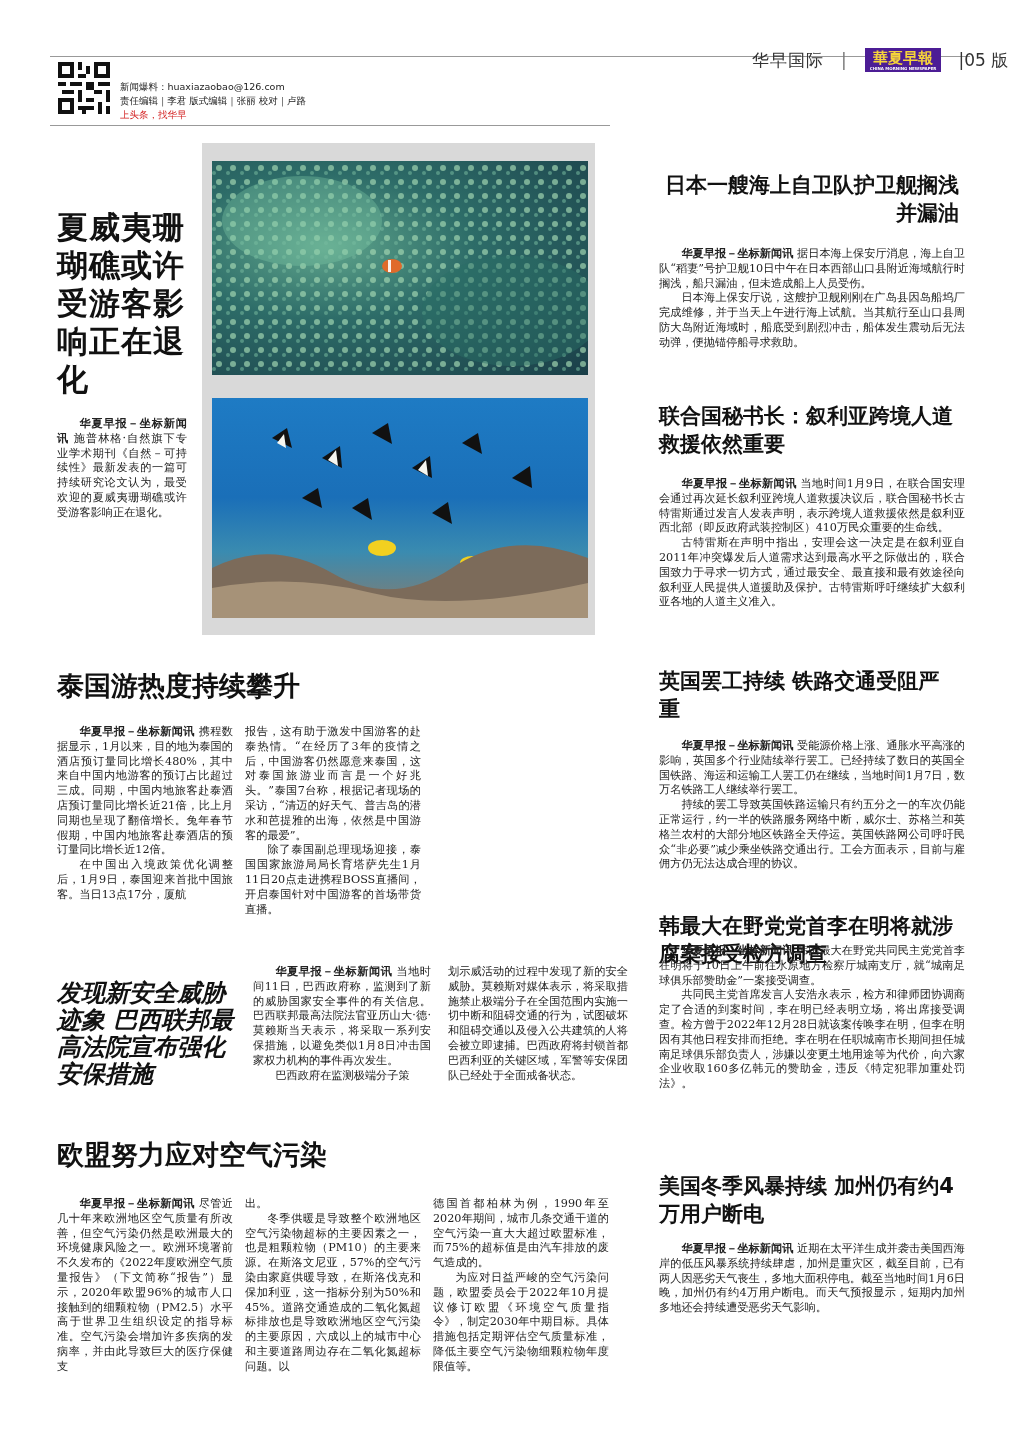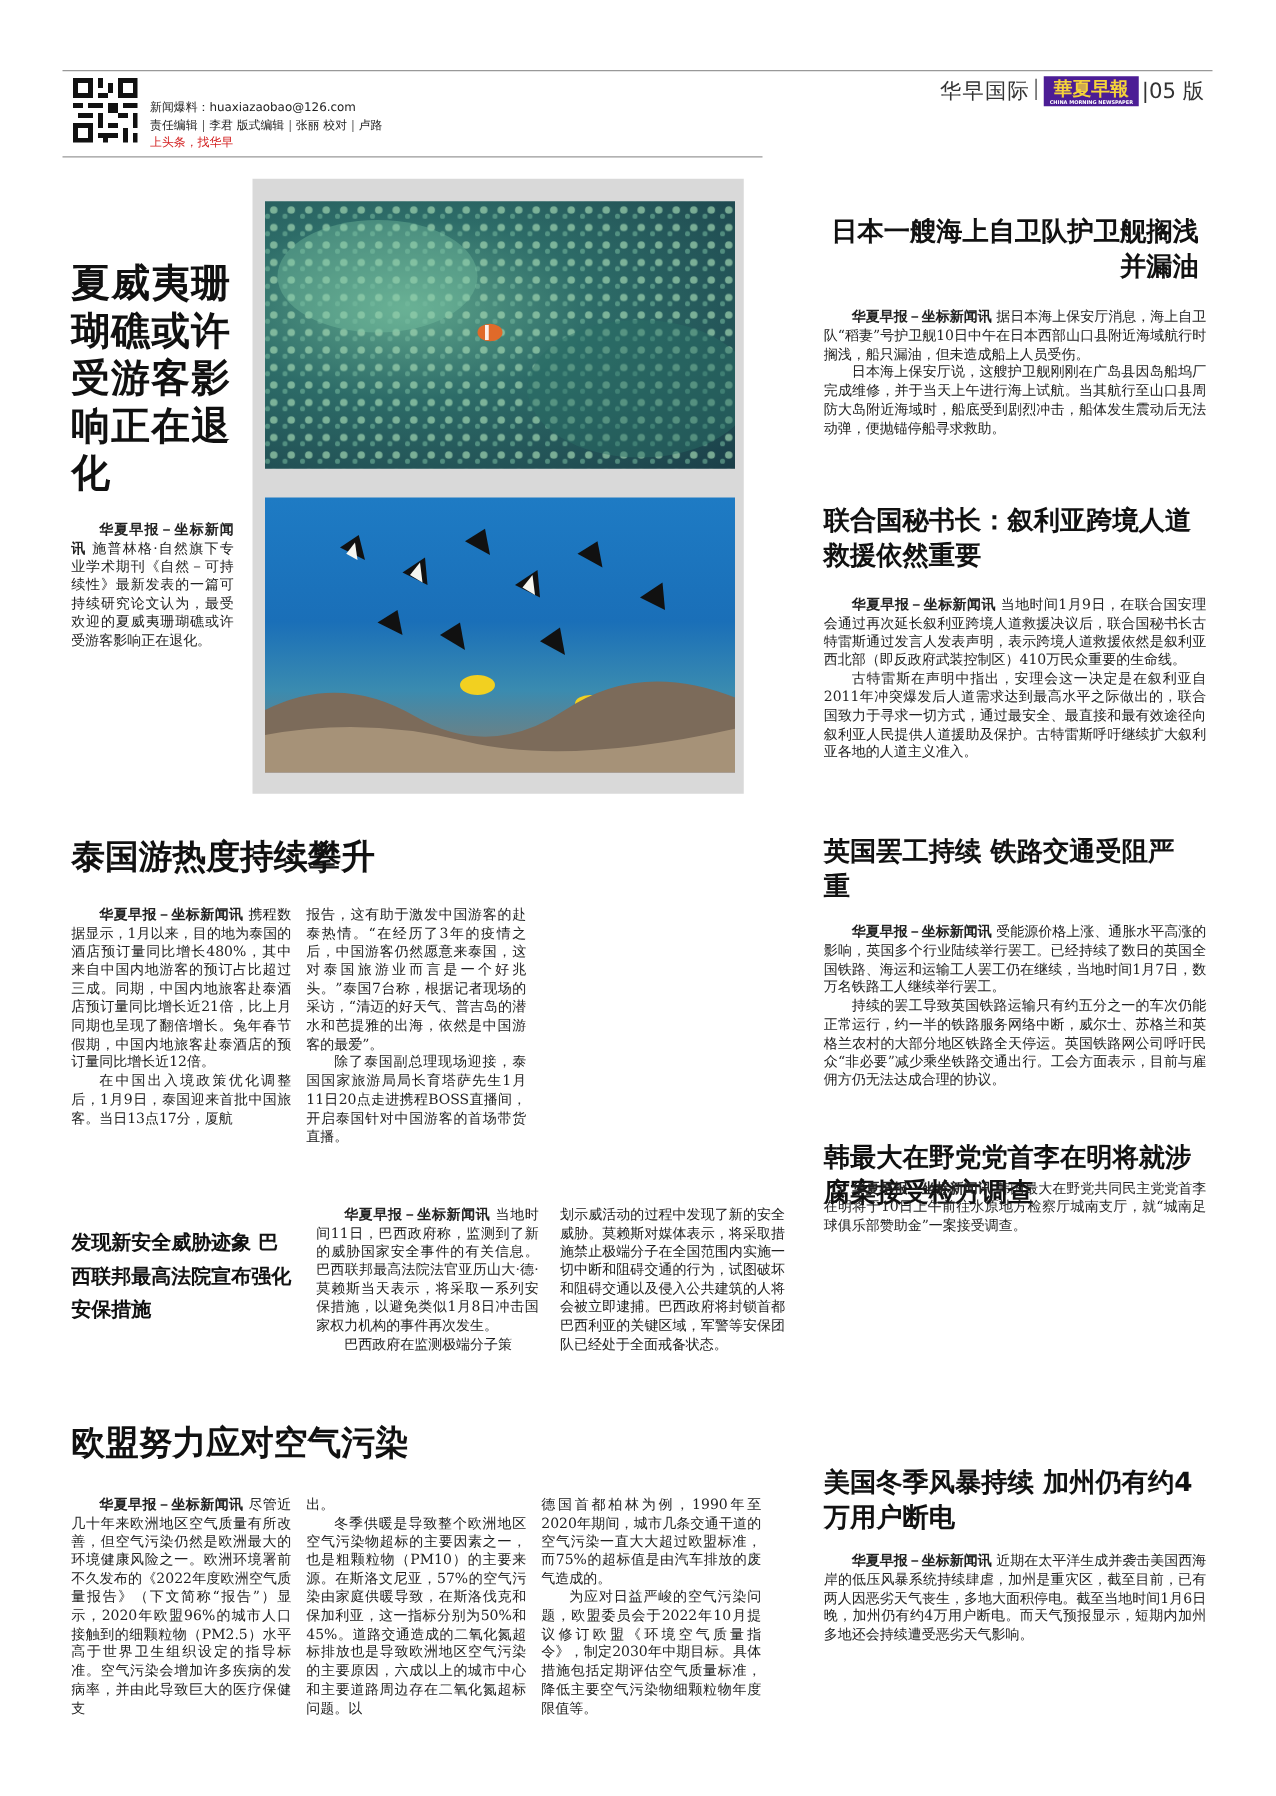--- a/index.html
+++ b/index.html
@@ -68,7 +68,7 @@
 <div class="abs hdr-small" style="left:120px; top:94px;">责任编辑｜李君 版式编辑｜张丽 校对｜卢路</div>
 <div class="abs hdr-small hdr-red" style="left:120px; top:108px;">上头条，找华早</div>
 
-<div class="abs" style="left:752px; top:61px; display:flex; align-items:flex-start; gap:2px;">
+<div class="abs" style="left:752px; top:48px; display:flex; align-items:center; gap:17px;">
   <span class="section-name">华早国际</span>
   <span class="section-name" style="color:#777;">|</span>
   <div class="logo">

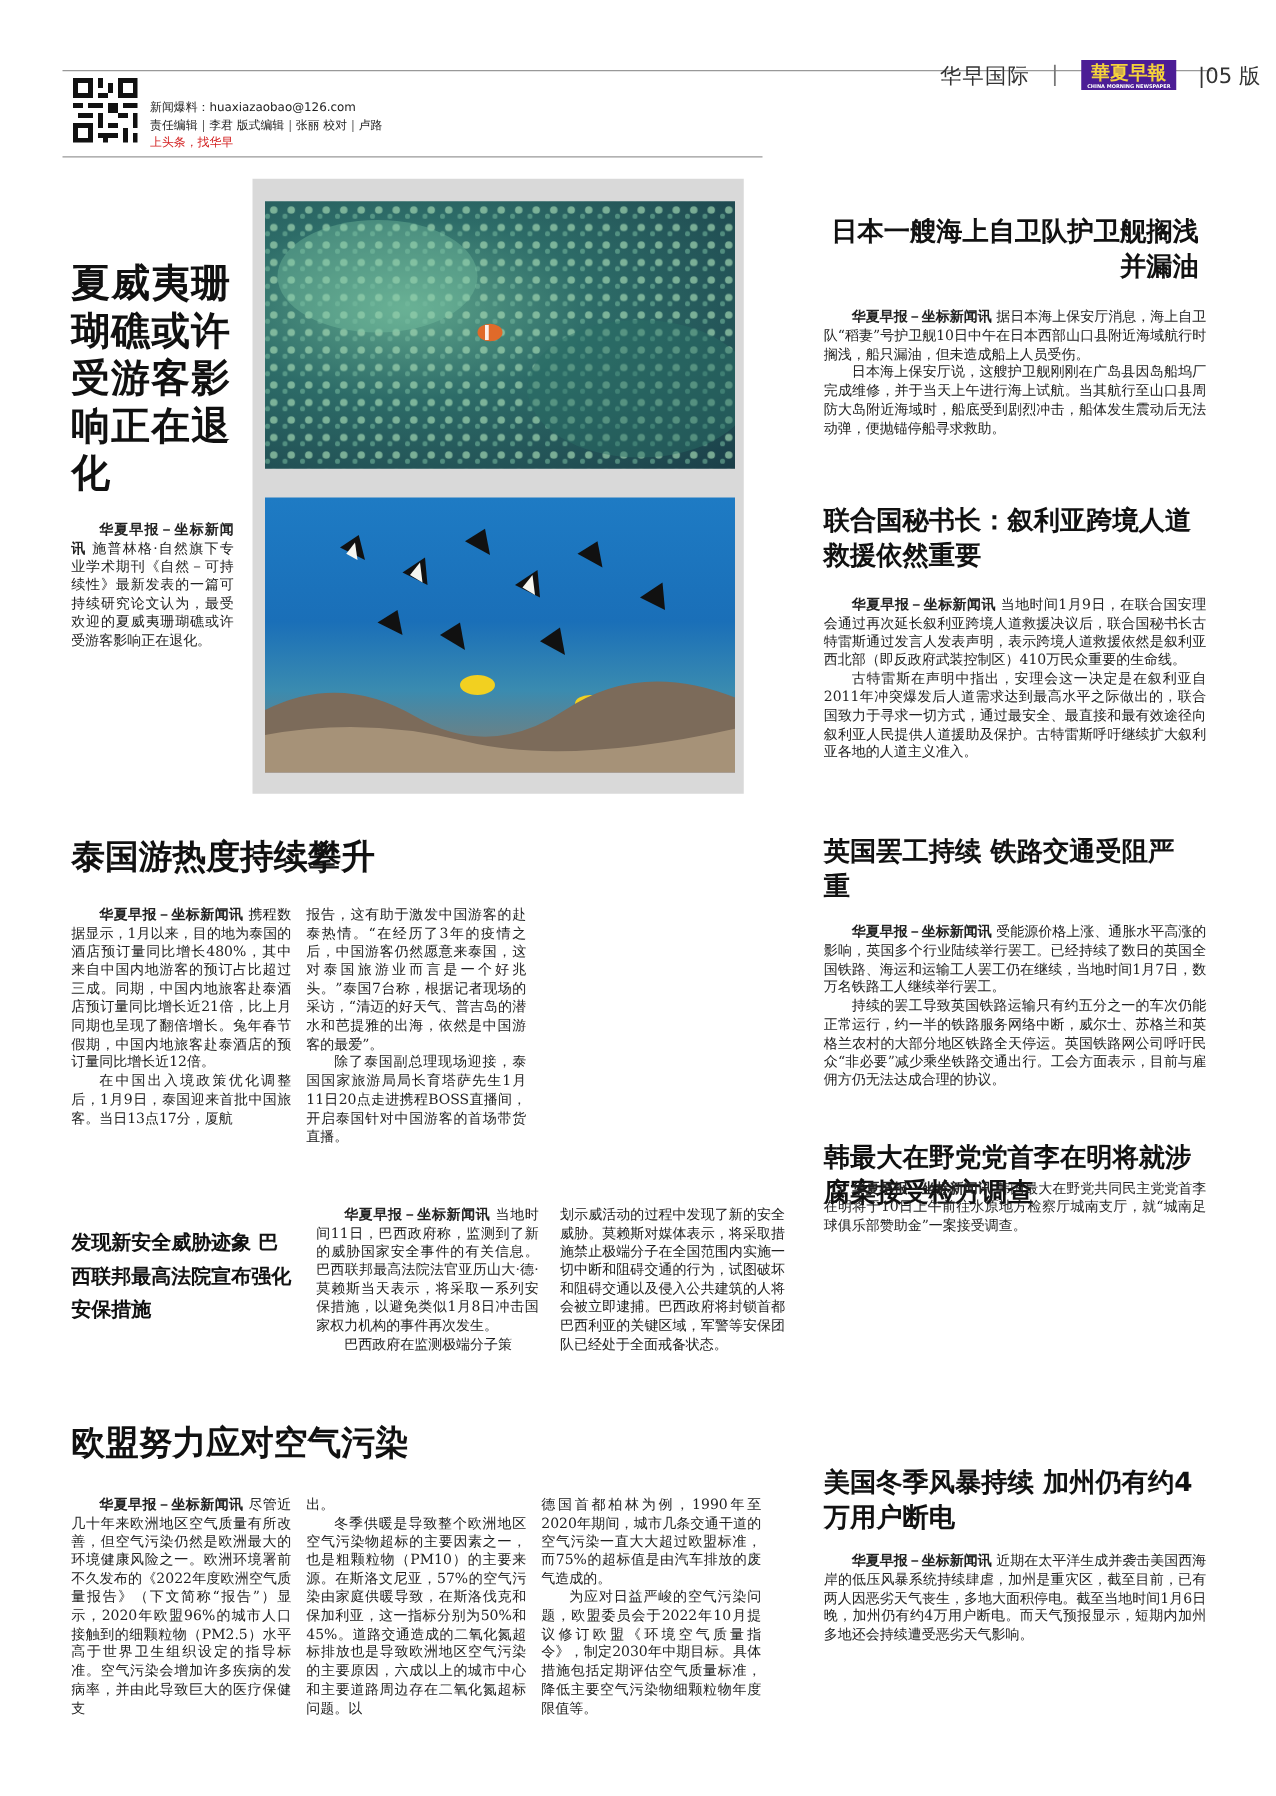--- a/index.html
+++ b/index.html
@@ -17,7 +17,7 @@
   .headline { font-family:"DejaVu Sans", sans-serif; font-weight:bold; color:#111; }
   .h-big { font-size:31px; line-height:38px; letter-spacing:1px; }
   .h-sec { font-size:27px; line-height:34px; }
-  .h-side { font-size:16px; line-height:27px; }
+  .h-side { font-size:24px; line-height:27px;font-style:italic; }
   .h-mid { font-size:21px; line-height:28px; }
   .body-text { font-family:"DejaVu Serif", serif; font-size:11.2px; line-height:14.8px; color:#222; text-align:justify; }
   .body-text p { margin:0; text-indent:2em; }

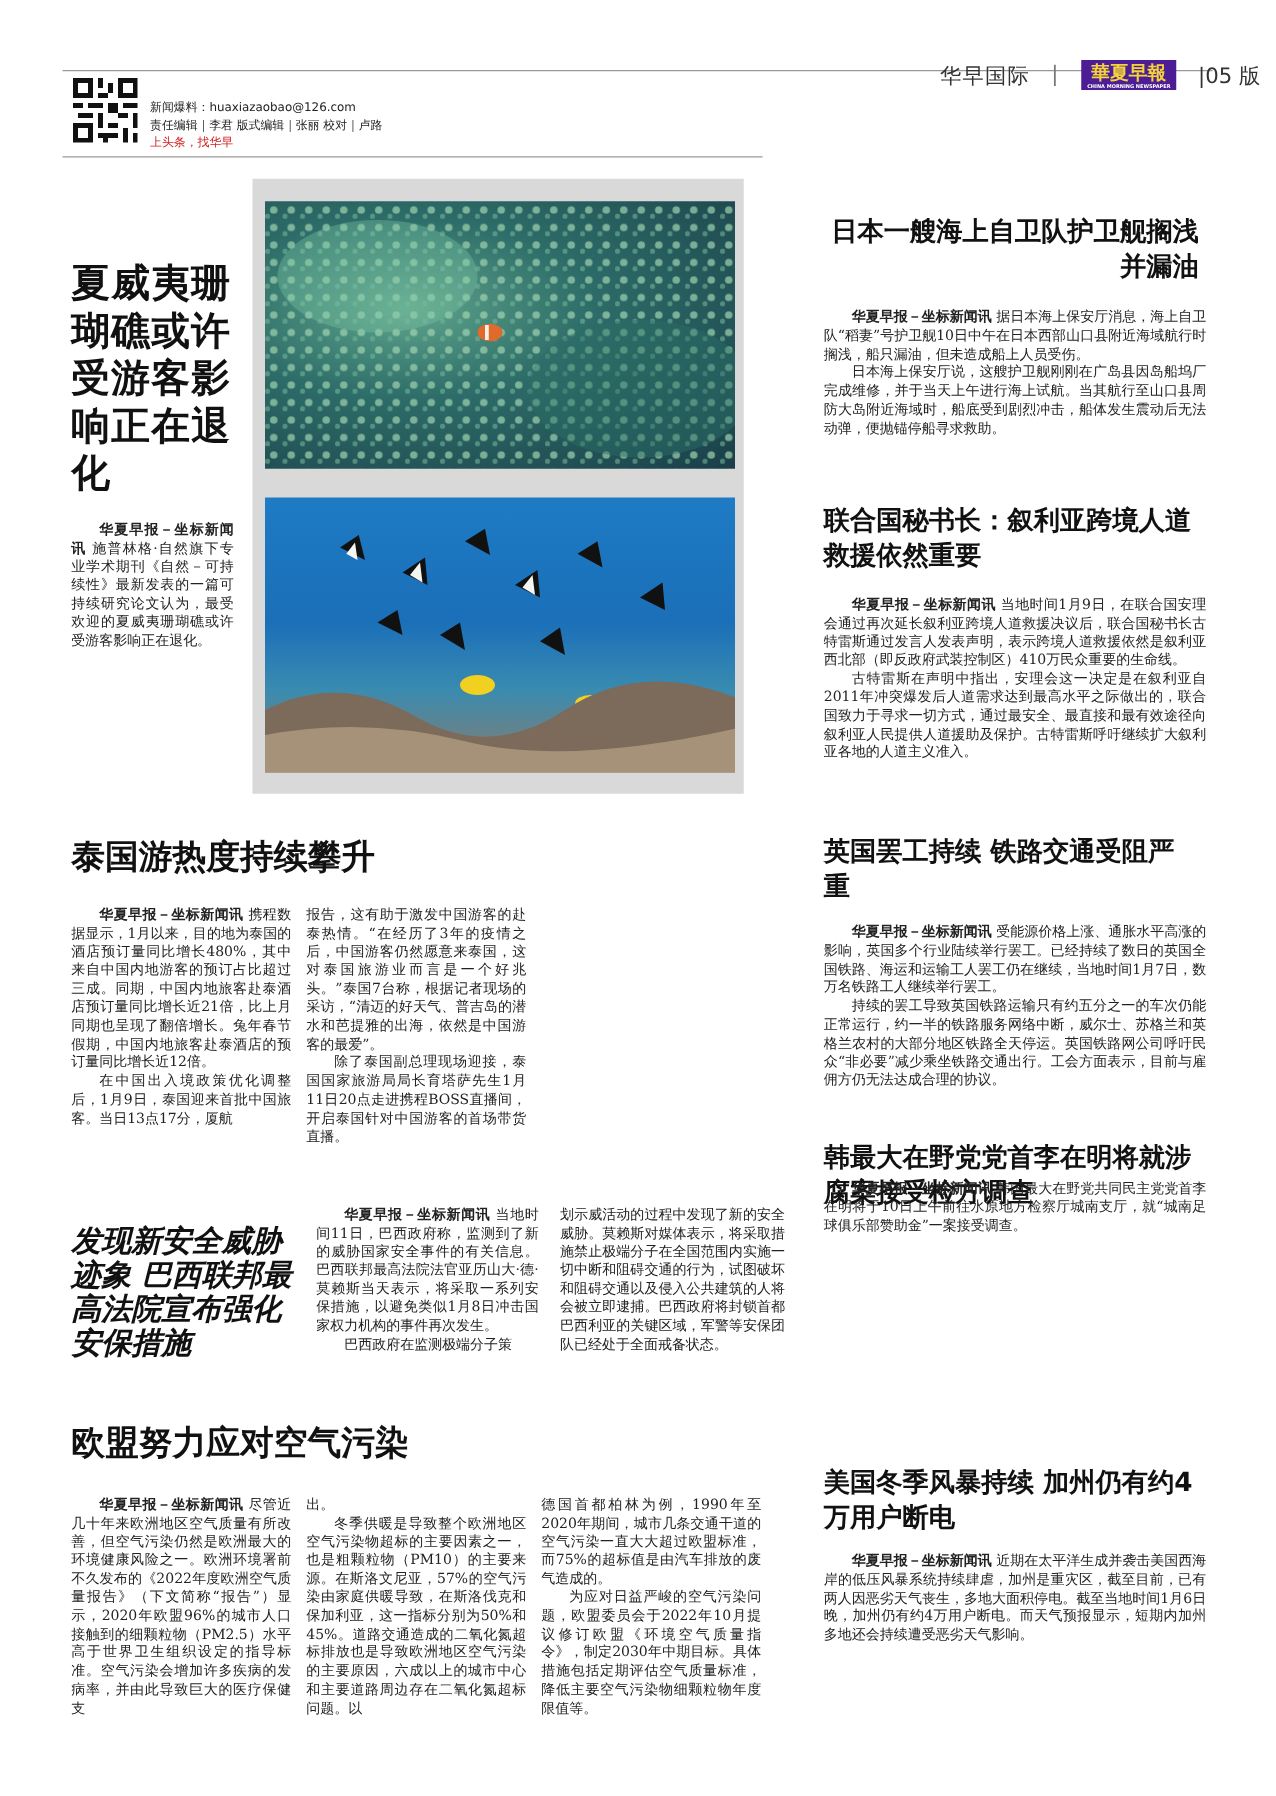--- a/index.html
+++ b/index.html
@@ -166,6 +166,7 @@
 <div class="abs headline h-mid" style="left:659px; top:912px; width:300px;">韩最大在野党党首李在明将就涉腐案接受检方调查</div>
 <div class="abs body-text" style="left:659px; top:944px; width:306px;">
   <p><span class="lead">华夏早报－坐标新闻讯</span> <span>韩国最大在野党共同民主党党首李在明将于10日上午前往水原地方检察厅城南支厅，就“城南足球俱乐部赞助金”一案接受调查。</span></p>
+  <p>共同民主党首席发言人安浩永表示，检方和律师团协调商定了合适的到案时间，李在明已经表明立场，将出席接受调查。检方曾于2022年12月28日就该案传唤李在明，但李在明因有其他日程安排而拒绝。李在明在任职城南市长期间担任城南足球俱乐部负责人，涉嫌以变更土地用途等为代价，向六家企业收取160多亿韩元的赞助金，违反《特定犯罪加重处罚法》。</p>
 </div>
 
 <div class="abs headline h-sec" style="left:57px; top:1138px;">欧盟努力应对空气污染</div>

